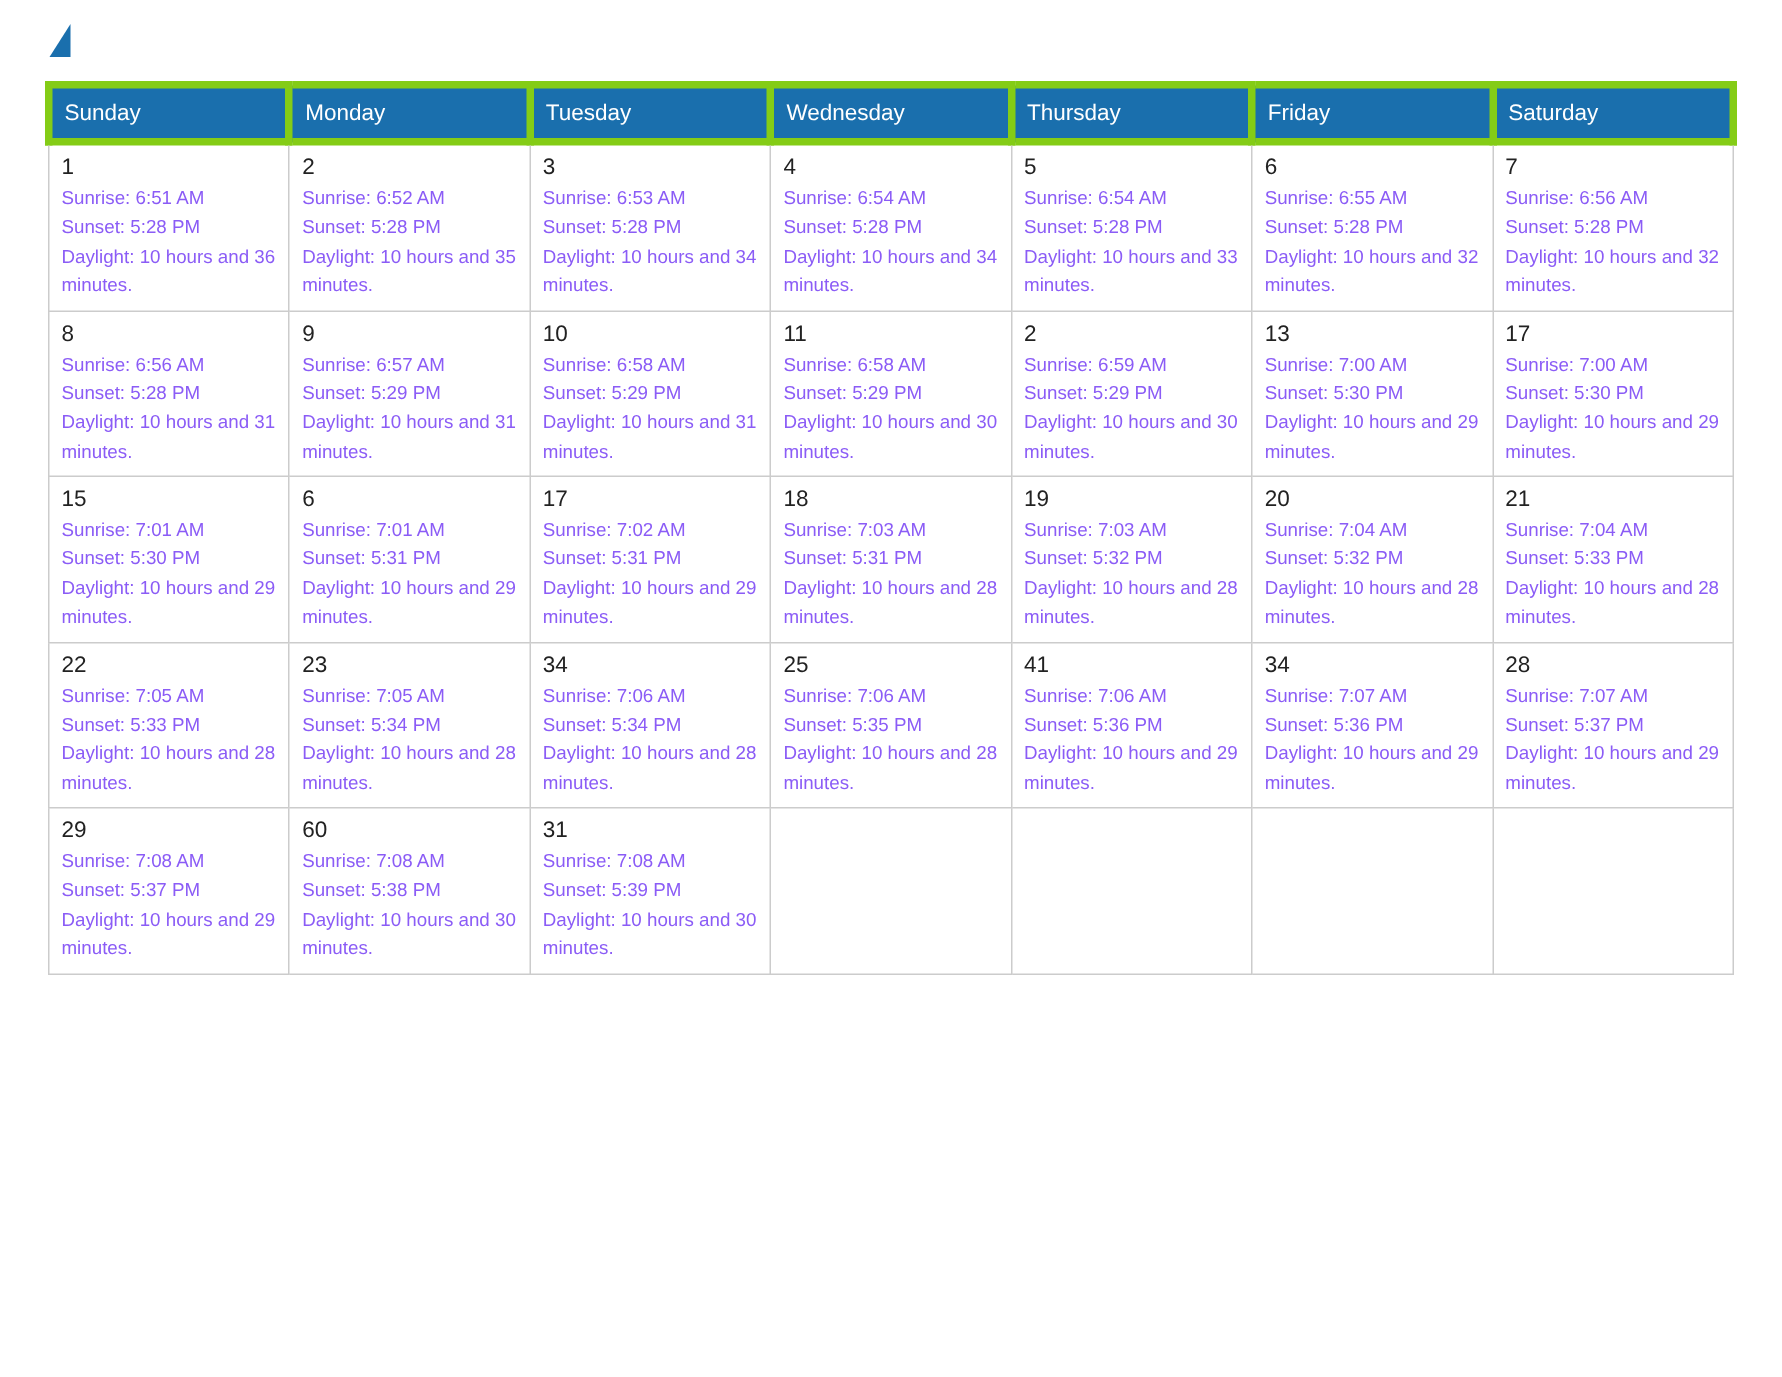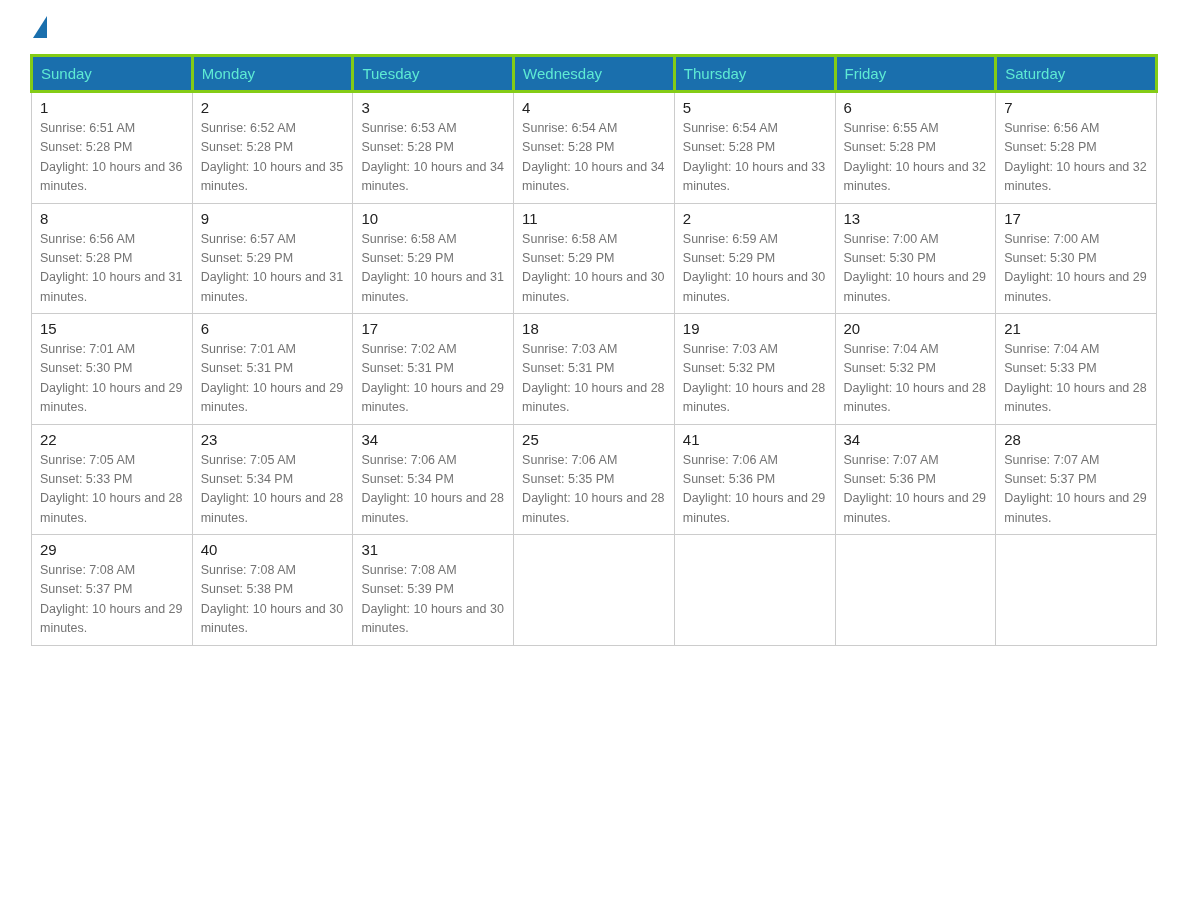--- a/index.html
+++ b/index.html
@@ -66,12 +66,12 @@
     }
     thead tr th {
       background: #1a6fad;
-      color: #5eead4;
+      color: #ffffff;
       font-size: 15px;
       font-weight: normal;
       padding: 8px 8px;
       text-align: left;
-      border: 3px solid #84cc16;
+      border: 5px solid #84cc16;
     }
     tbody tr td {
       border: 1px solid #ccc;

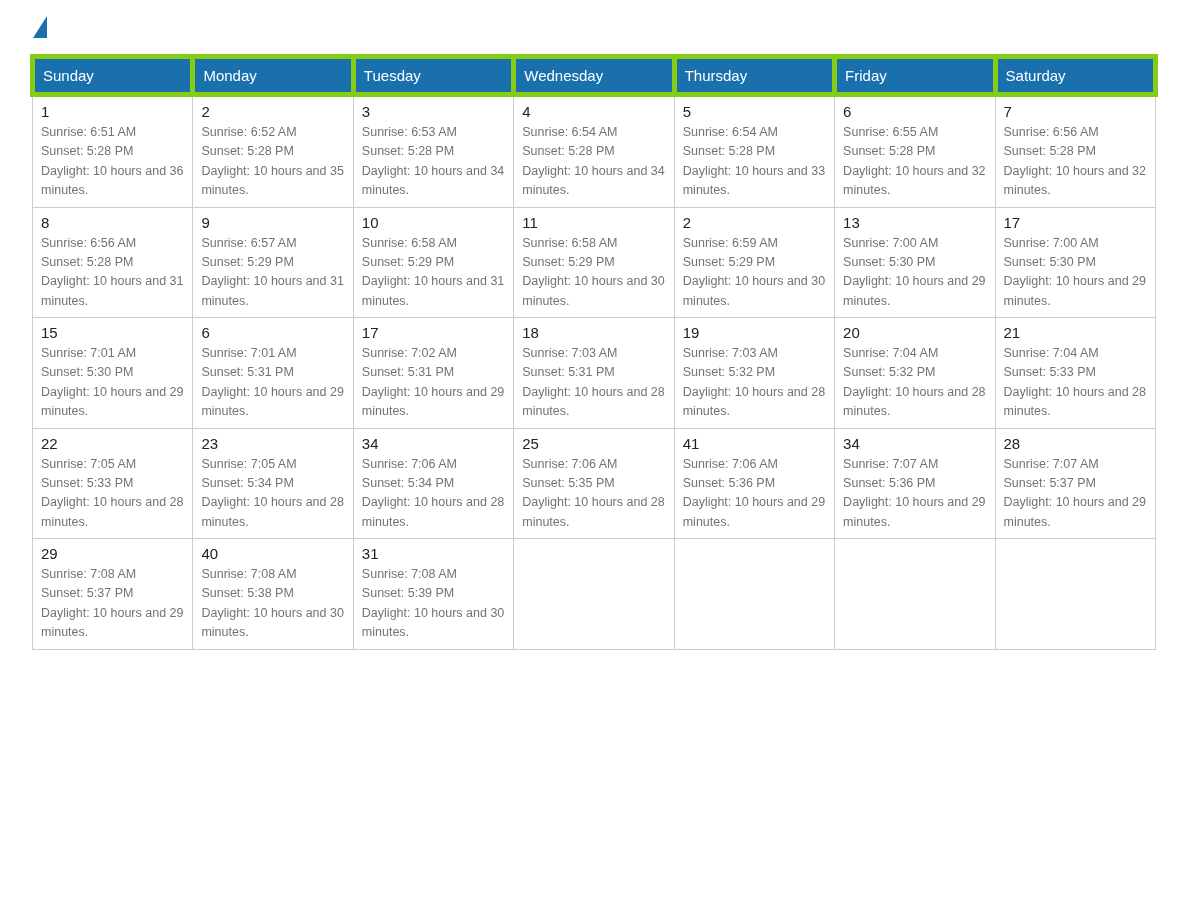--- a/index.html
+++ b/index.html
@@ -97,7 +97,7 @@
     }
     .day-info {
       font-size: 12.5px;
-      color: #737373;
+      color: #8b5cf6;
       line-height: 1.55;
     }
     .empty-cell {

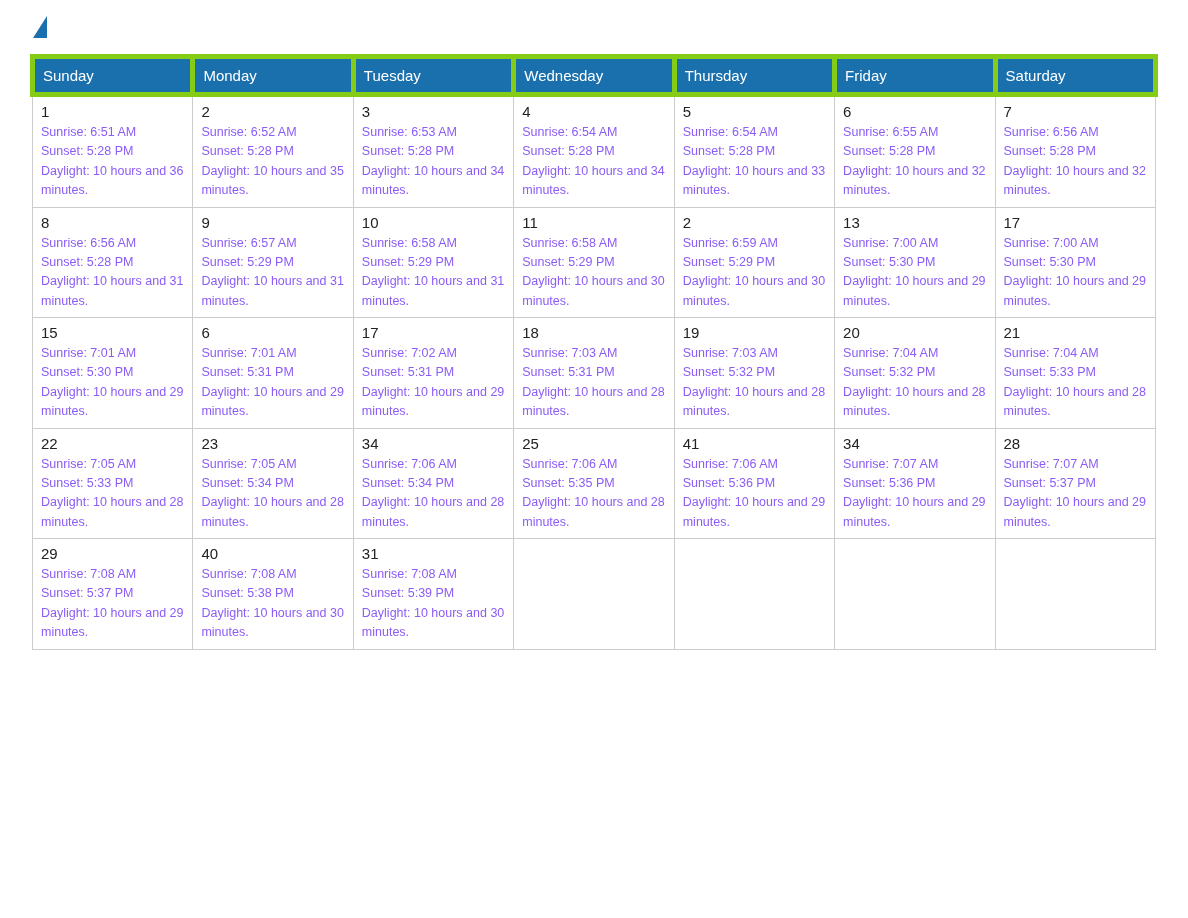--- a/index.html
+++ b/index.html
@@ -260,7 +260,7 @@
 <div class="day-info">Sunrise: 7:08 AM<br>Sunset: 5:37 PM<br>Daylight: 10 hours and 29 minutes.</div>
         </td>
         <td>
-          <span class="day-num">40</span>
+          <span class="day-num">60</span>
 <div class="day-info">Sunrise: 7:08 AM<br>Sunset: 5:38 PM<br>Daylight: 10 hours and 30 minutes.</div>
         </td>
         <td>

